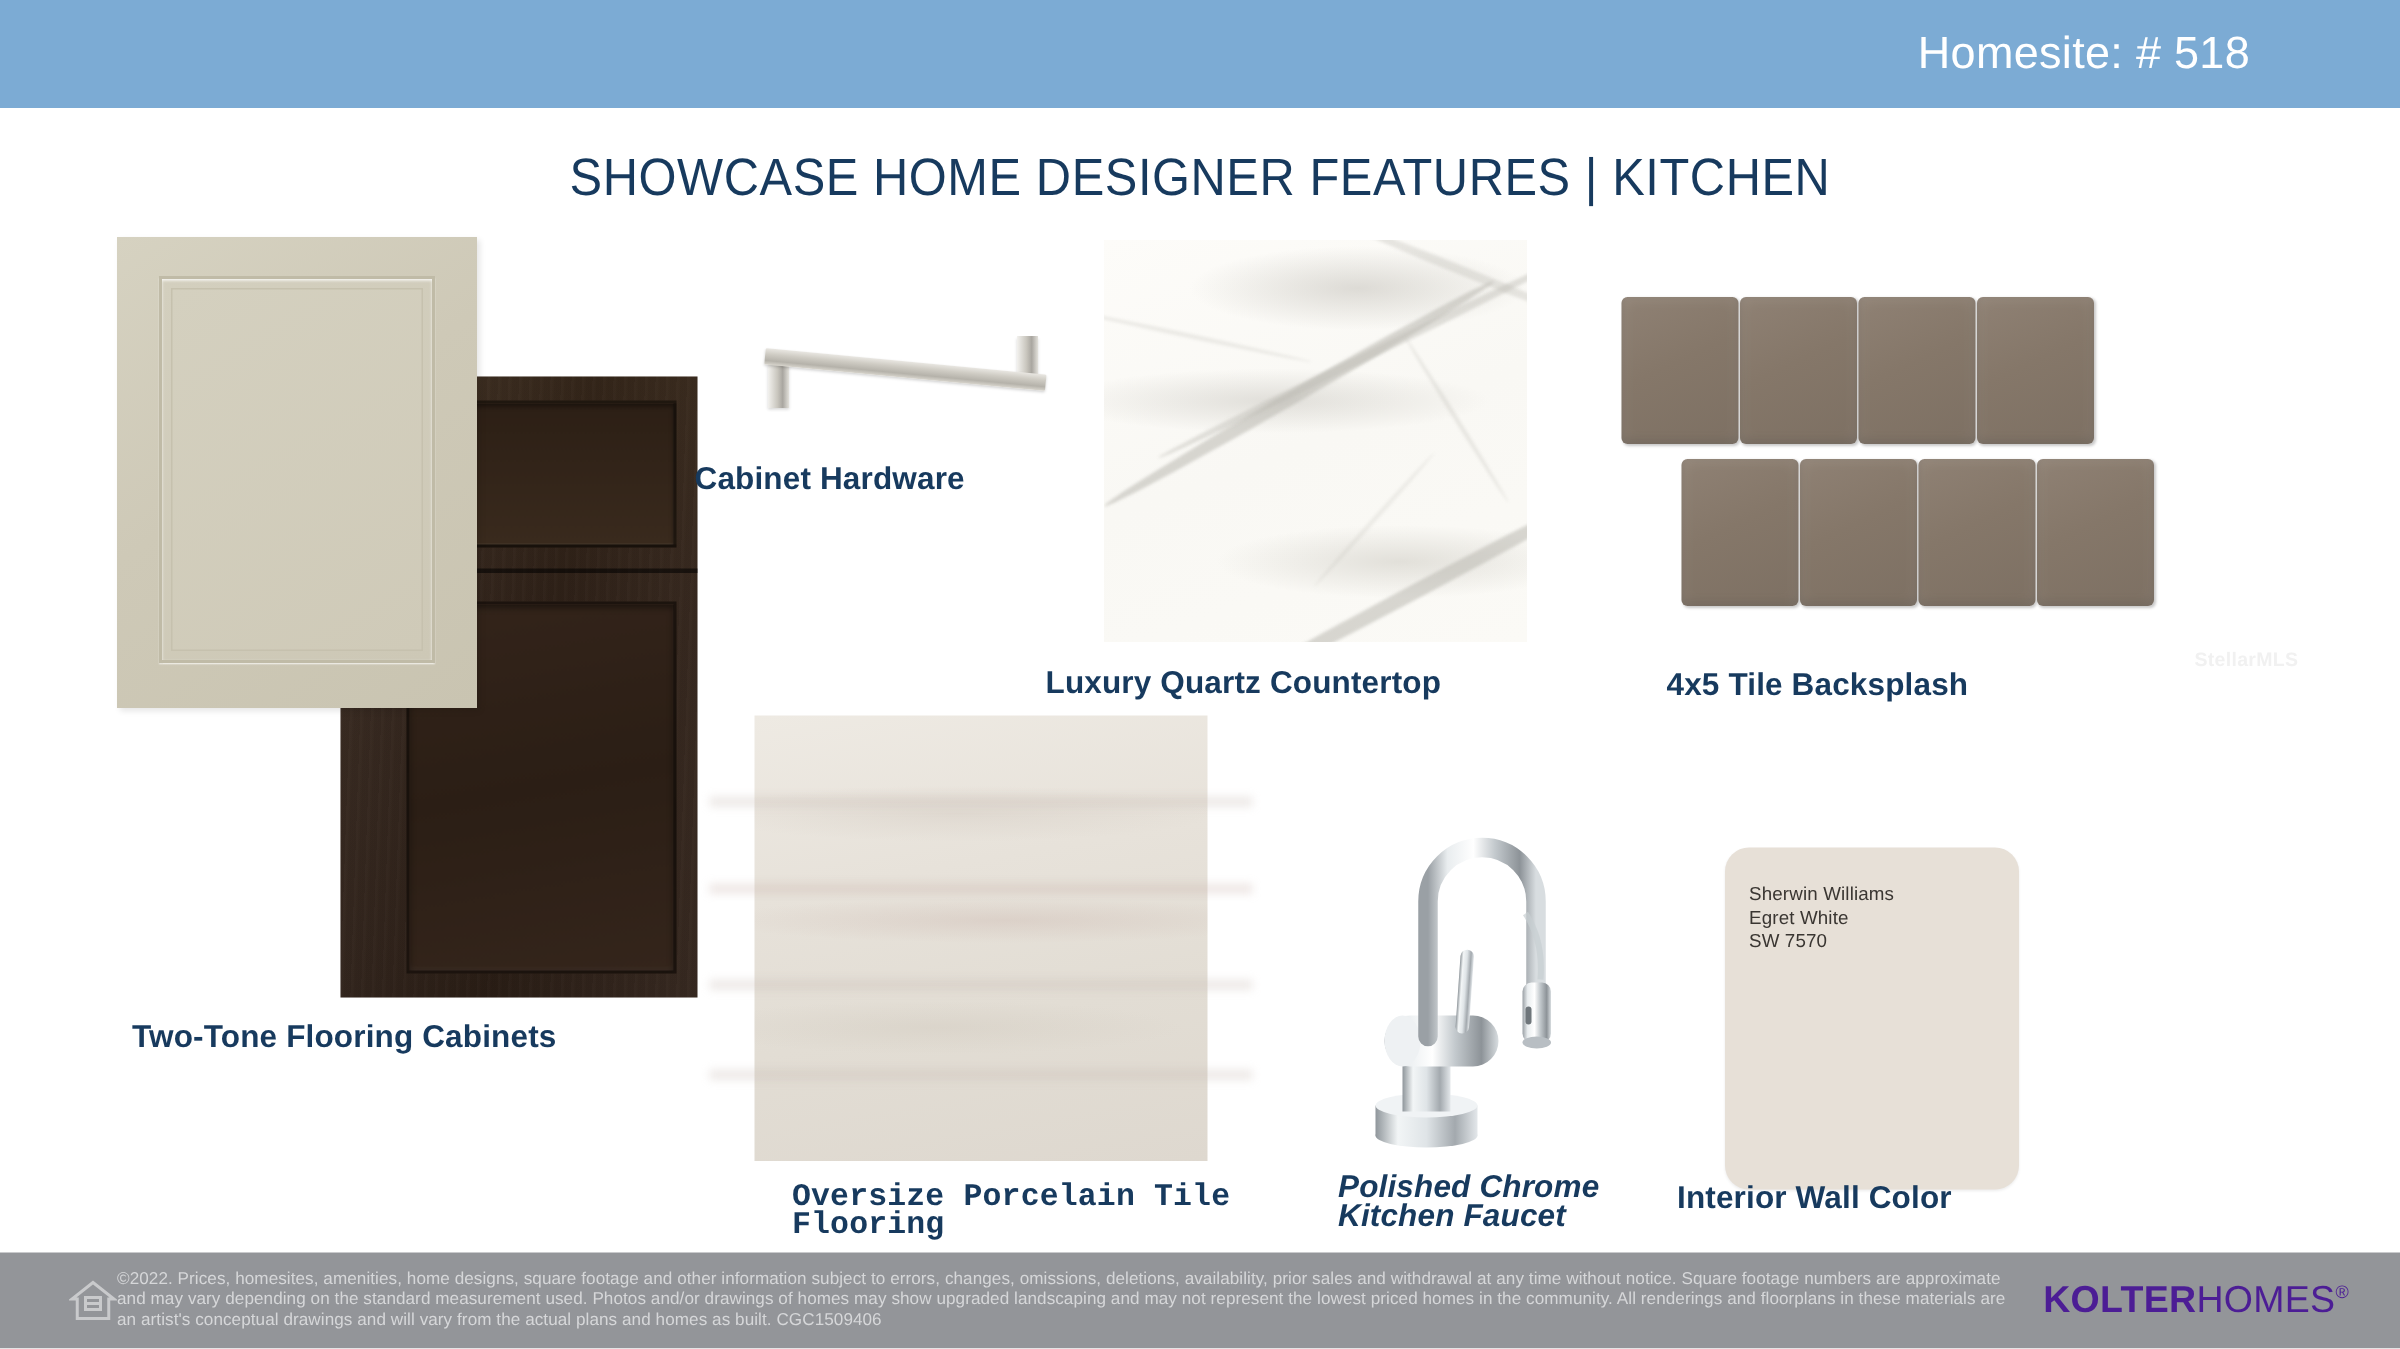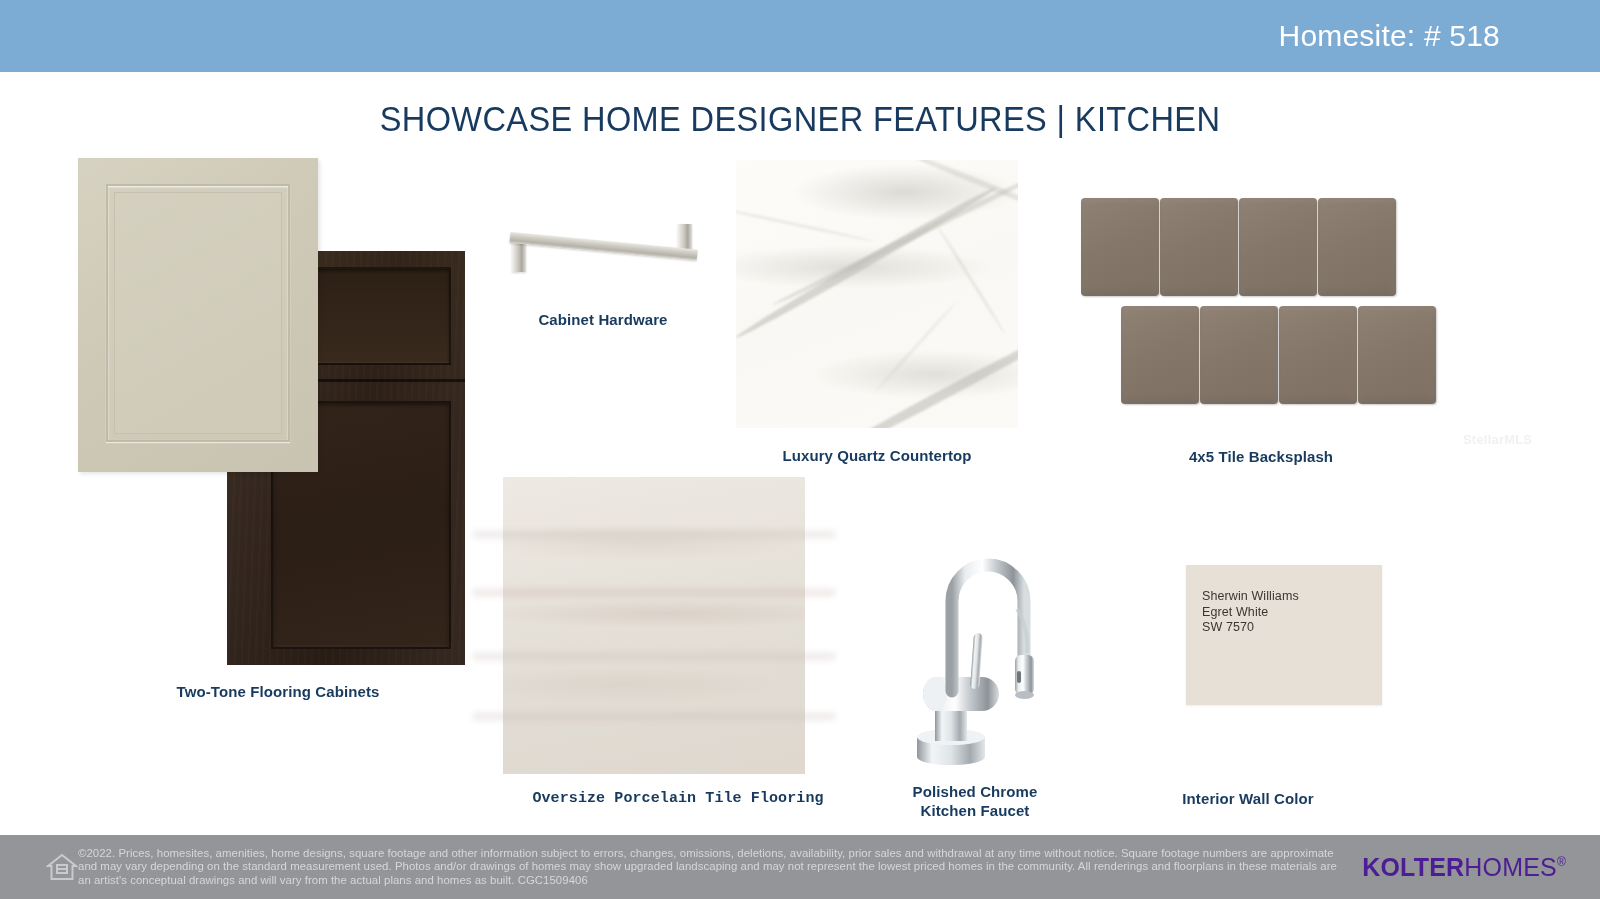--- a/index.html
+++ b/index.html
@@ -52,9 +52,8 @@
   .item-label {
     position: absolute;
     color: #173a5e;
-    font-size: 15px;
+    font-size: 21px;
     font-weight: bold;
-    text-align: center;
     line-height: 19px;
     letter-spacing: 0.1px;
   }

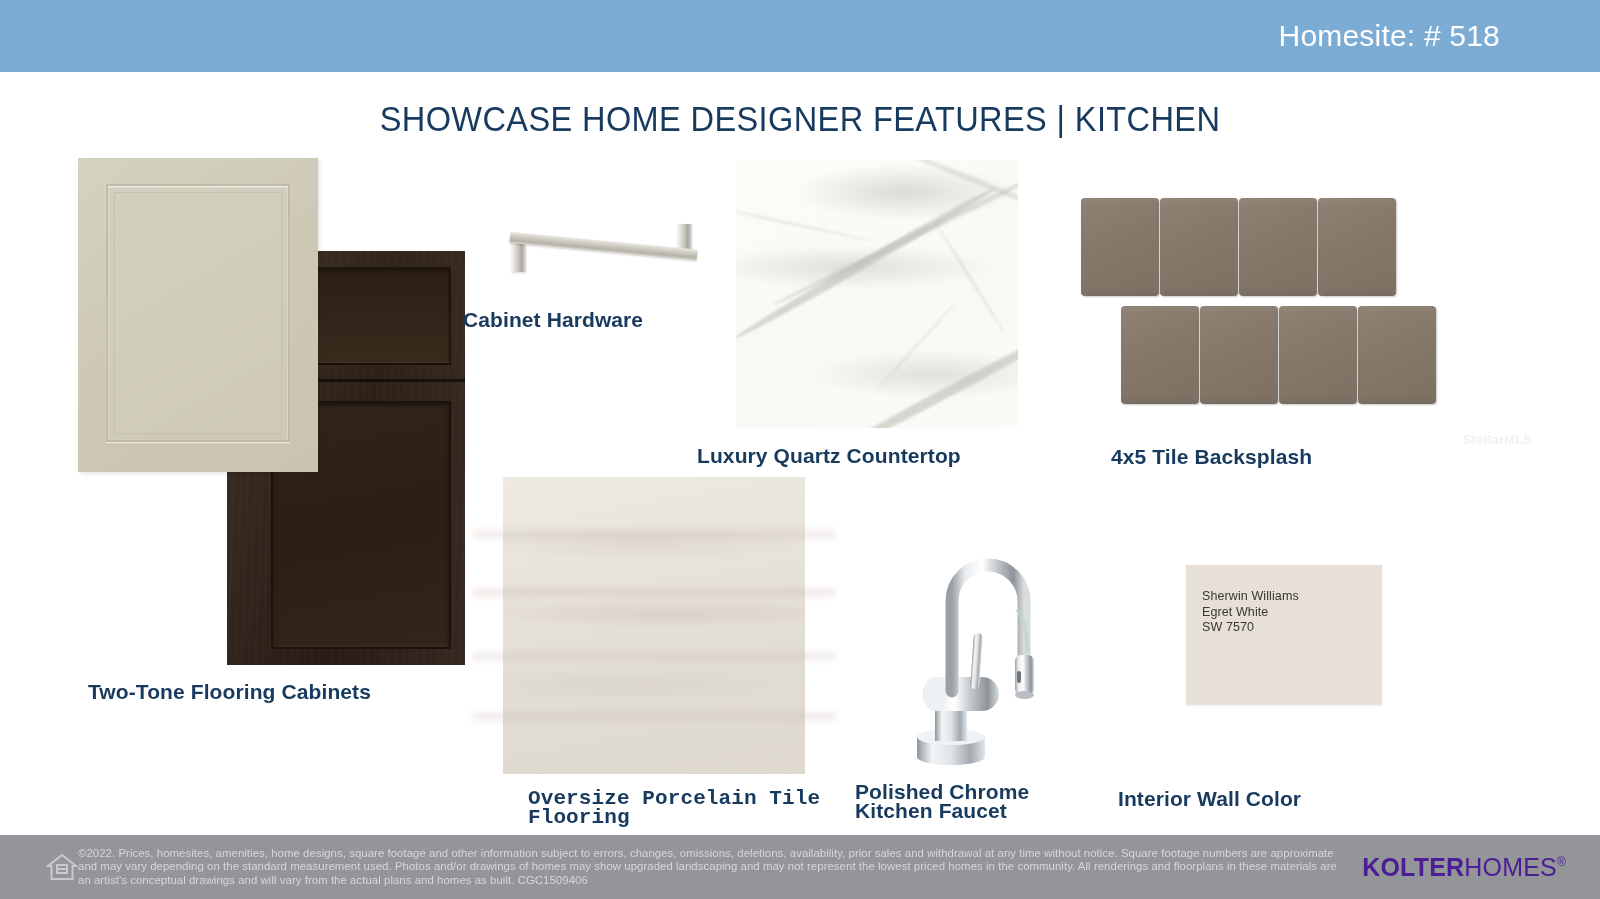--- a/index.html
+++ b/index.html
@@ -225,10 +225,11 @@
   
   .paint-swatch {
     position: absolute;
-    left: 1186px; top: 565px;
-    width: 196px; height: 140px;
+    left: 1150px; top: 565px;
+    width: 196px; height: 228px;
     background: #e7e0d7;
     box-shadow: 0 1px 2px rgba(0,0,0,0.08);
+    border-radius: 16px;
   }
   .paint-text {
     position: absolute;

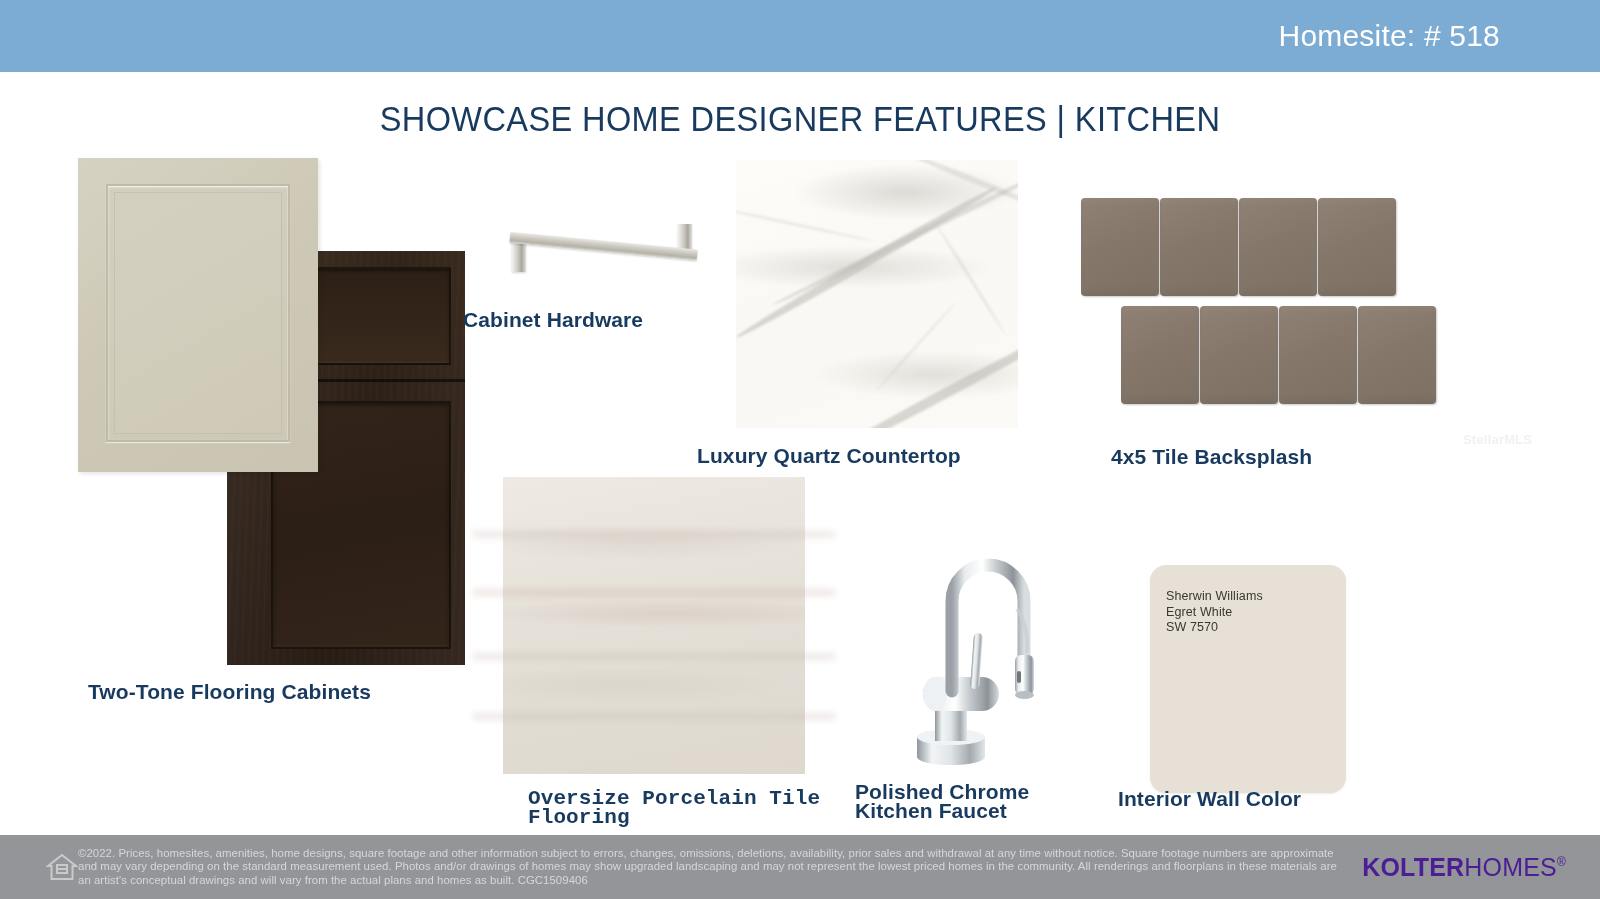--- a/index.html
+++ b/index.html
@@ -386,7 +386,7 @@
     <path d="M112 104 q12 18 10 44" fill="none" stroke="#c8ced2" stroke-width="4" opacity=".7"></path>
   </svg>
 </div>
-<div class="item-label" style="left:855px; top:782px; width:240px;">
+<div class="item-label" style="left:892px; top:782px; width:240px;font-style:italic;">
   <div>Polished Chrome</div>
   <div>Kitchen Faucet</div>
 </div>

